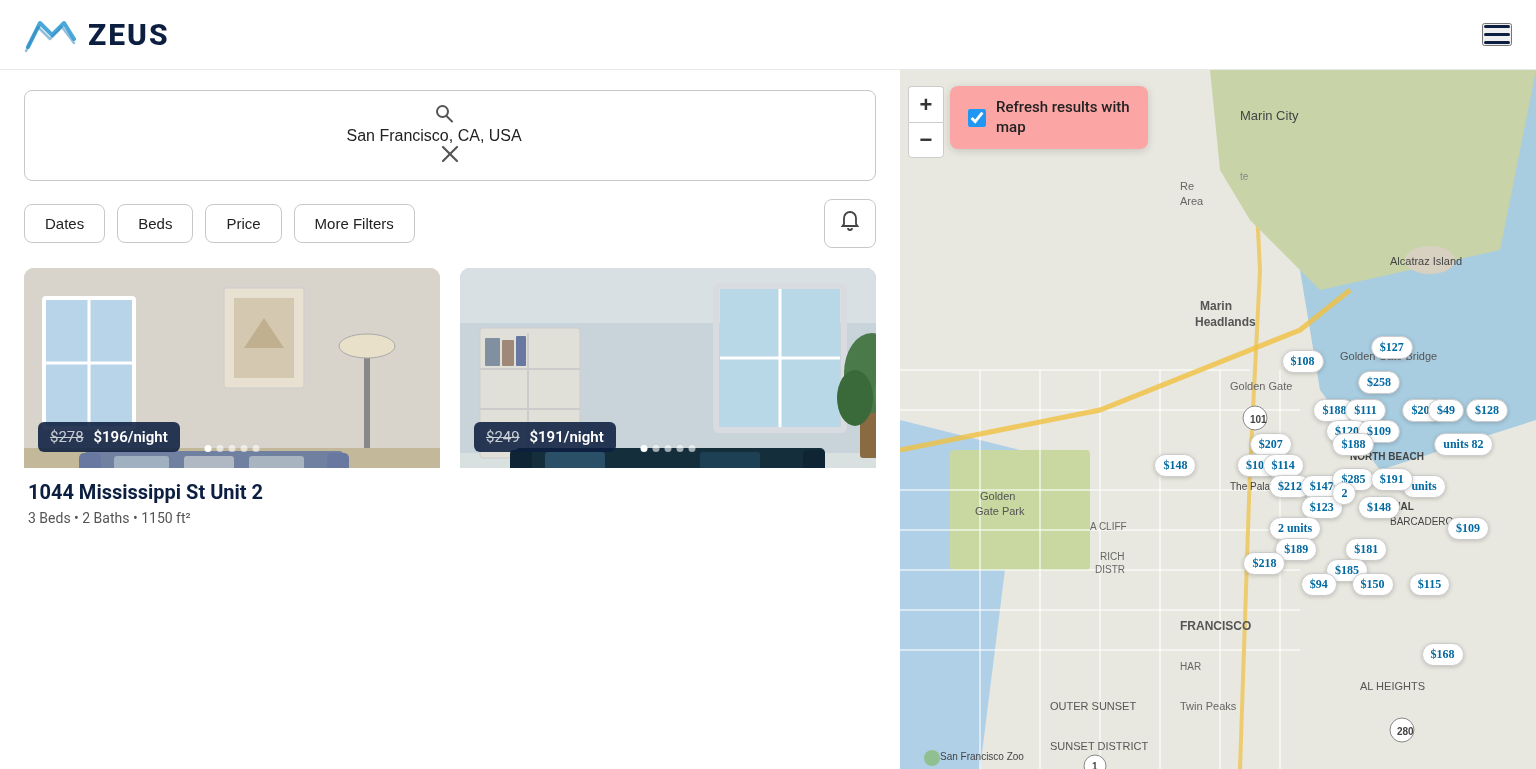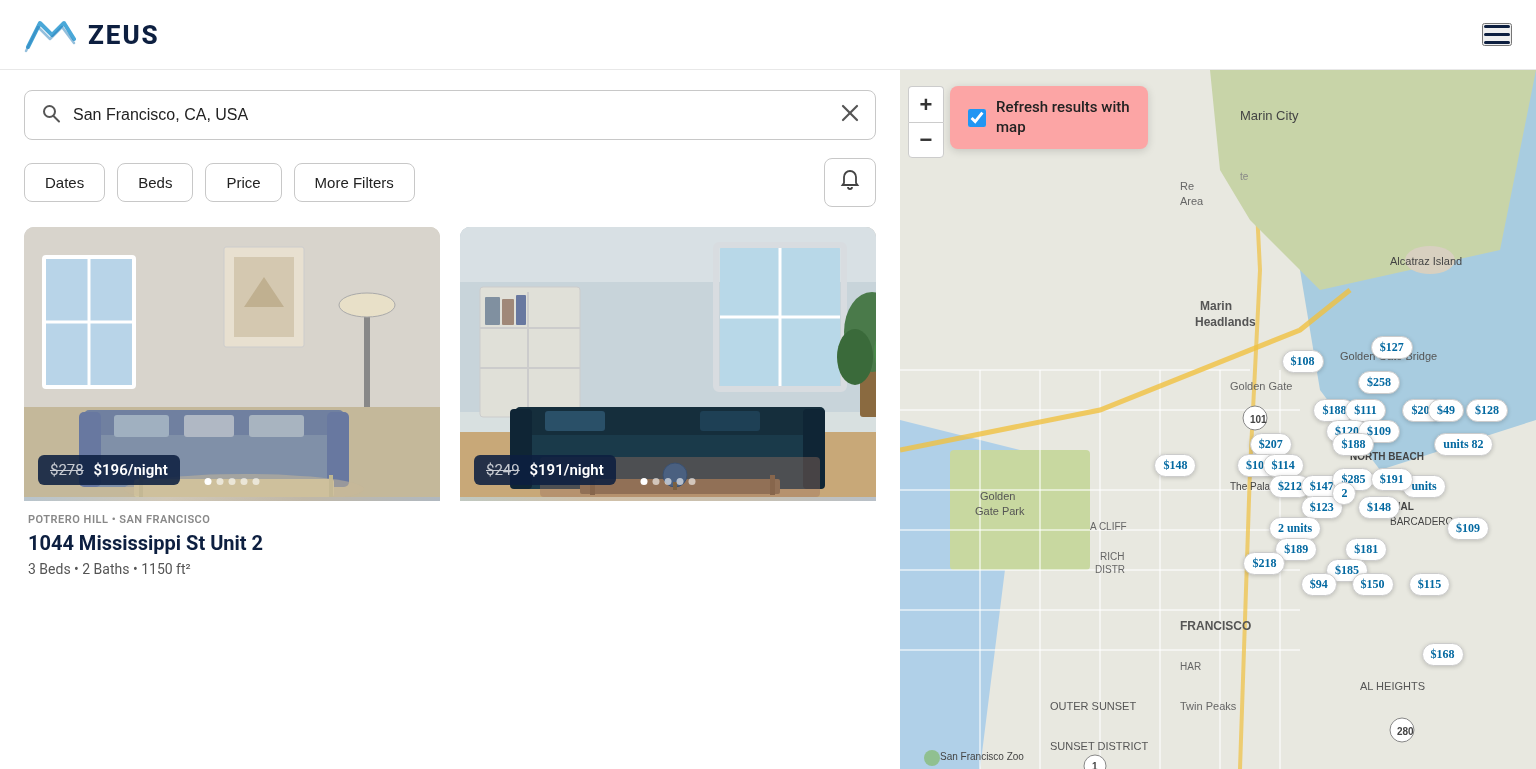--- a/index.html
+++ b/index.html
@@ -25,7 +25,7 @@
       height: 40px;
     }
     .logo-text {
-      font-size: 26px;
+      font-size: 30px;
       font-weight: 800;
       color: #0d1f40;
       letter-spacing: 2px;

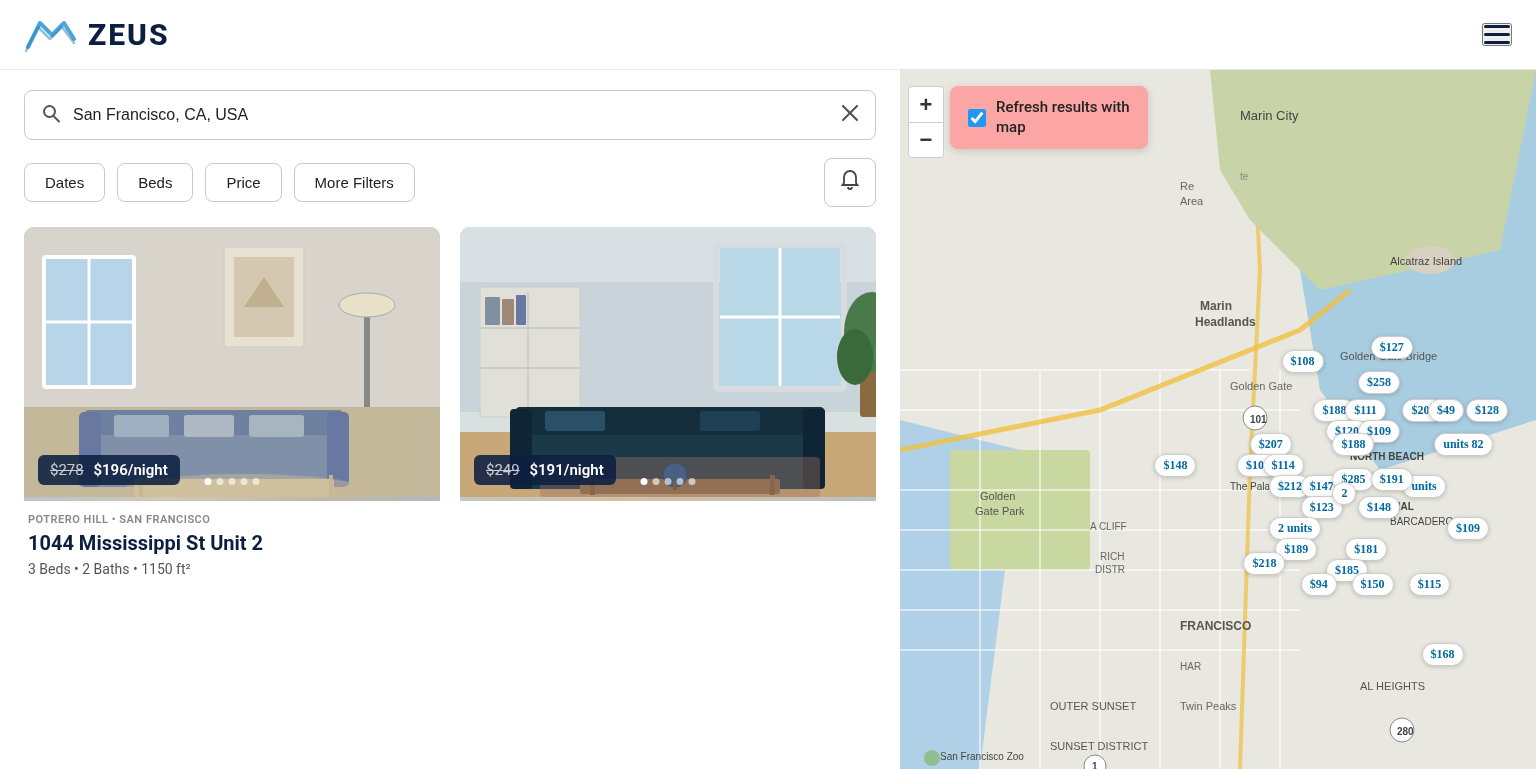--- a/index.html
+++ b/index.html
@@ -68,6 +68,7 @@
       padding: 12px 16px;
       margin-bottom: 18px;
       background: #fff;
+      flex-direction: column;
     }
     .search-icon-wrap {
       margin-right: 12px;

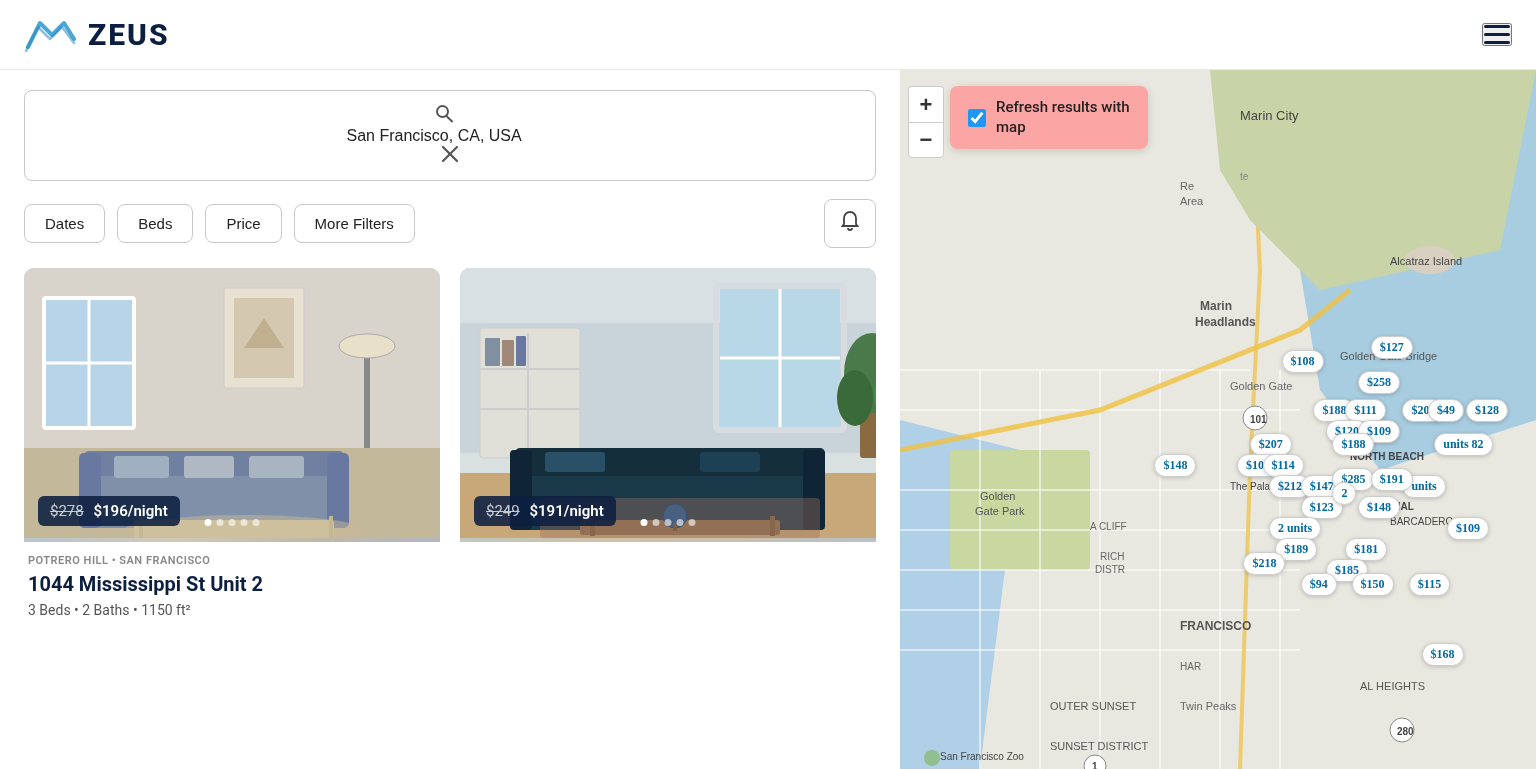--- a/index.html
+++ b/index.html
@@ -145,7 +145,7 @@
 
     .listing-image-wrap {
       position: relative;
-      height: 274px;
+      height: 200px;
       background: #e8e8e8;
       overflow: hidden;
     }

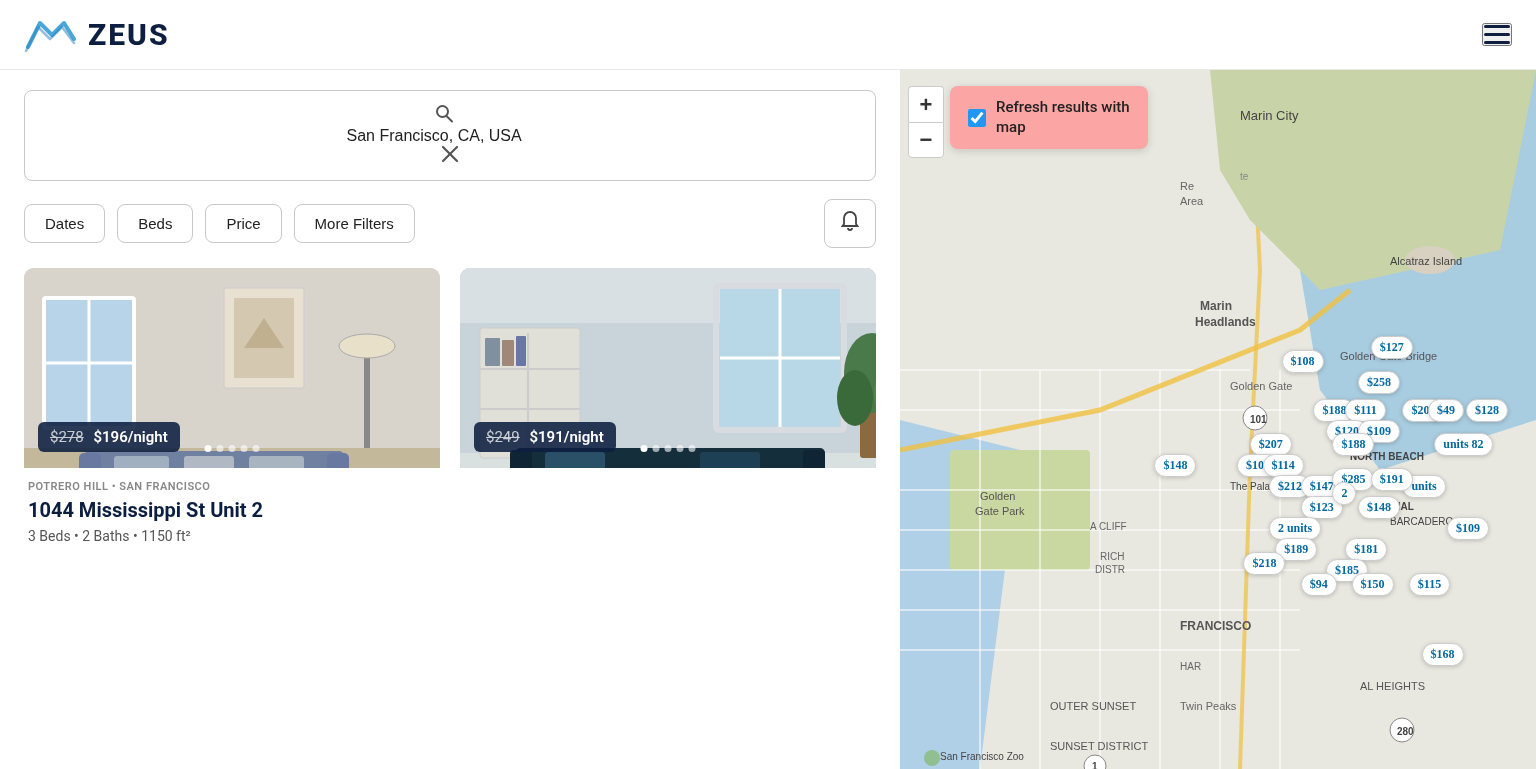--- a/index.html
+++ b/index.html
@@ -404,7 +404,6 @@
           </div>
         </div>
         <div class="listing-info">
-          <div class="listing-location">POTRERO HILL • SAN FRANCISCO</div>
           <div class="listing-title">1044 Mississippi St Unit 2</div>
           <div class="listing-details">3 Beds  •  2 Baths  •  1150 ft²</div>
         </div>

